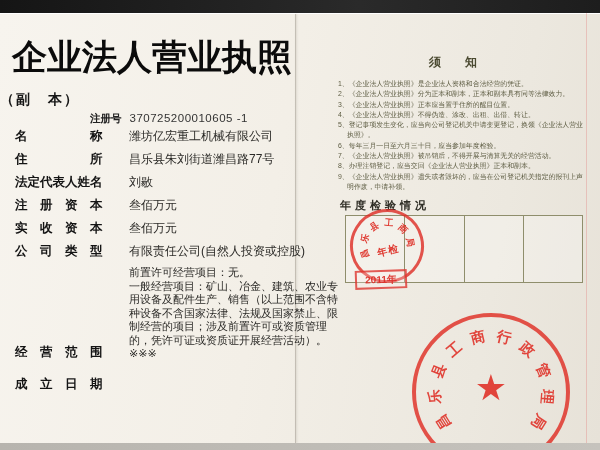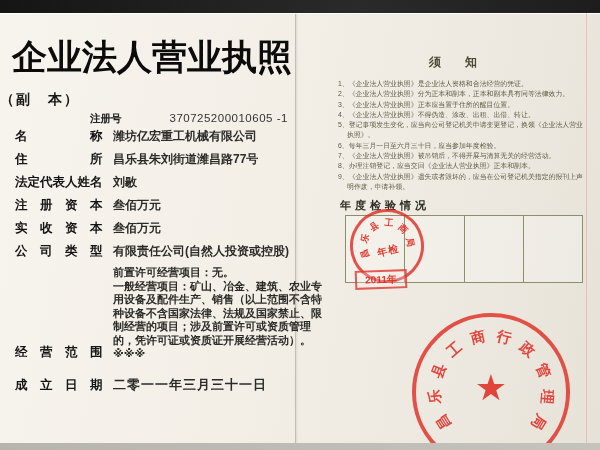--- a/index.html
+++ b/index.html
@@ -25,7 +25,7 @@
   #subtitle{left:0;top:91px;width:300px;text-align:left;font-size:14px;font-weight:bold;color:#161616;letter-spacing:2px;}
   #regrow{left:90px;top:112px;font-size:11px;color:#222;display:flex;gap:8px;align-items:baseline;}
   #regrow .lab{font-weight:bold;font-size:10.5px;}
-  #regrow .val{font-size:11.5px;letter-spacing:.5px;color:#333;margin-left:40px;}
+  #regrow .val{font-size:11.5px;letter-spacing:.5px;color:#333;}
 
   .row{position:absolute;left:15px;display:flex;align-items:flex-end;}
   .f-label{width:92px;flex:0 0 92px;font-size:12.5px;font-weight:bold;color:#141414;white-space:nowrap;}

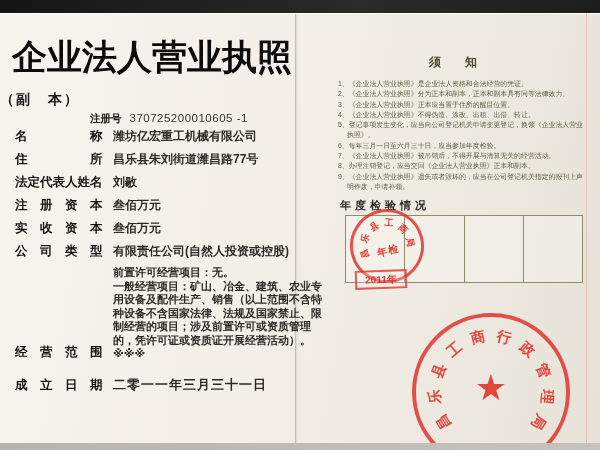--- a/index.html
+++ b/index.html
@@ -29,7 +29,7 @@
 
   .row{position:absolute;left:15px;display:flex;align-items:flex-end;}
   .f-label{width:92px;flex:0 0 92px;font-size:12.5px;font-weight:bold;color:#141414;white-space:nowrap;}
-  .f-value{font-size:12px;color:#2b2a27;margin-left:6px;white-space:nowrap;font-weight:bold;}
+  .f-value{font-size:12px;color:#2b2a27;margin-left:22px;white-space:nowrap;}
   .f-value.scope{white-space:pre-line;width:212px;font-size:11px;line-height:13.5px;}
   .f-value.big{font-size:13px;letter-spacing:1px;}
 

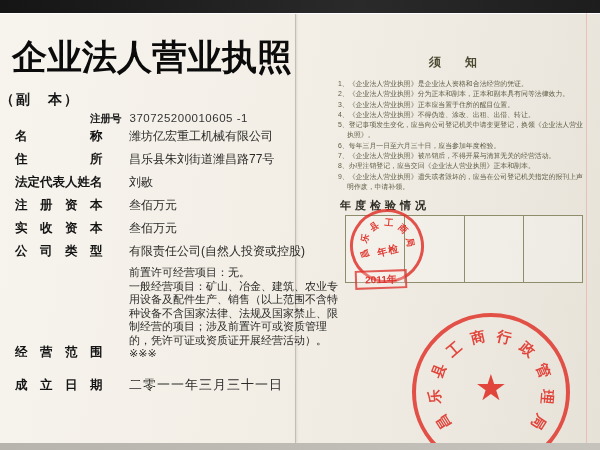--- a/index.html
+++ b/index.html
@@ -105,7 +105,6 @@
 
   <div class="row" style="top:376px">
     <span class="f-label">成　立　日　期</span>
-    <span class="f-value big">二零一一年三月三十一日</span>
   </div>
 
   <div id="noticeTitle" class="abs">须　知</div>

